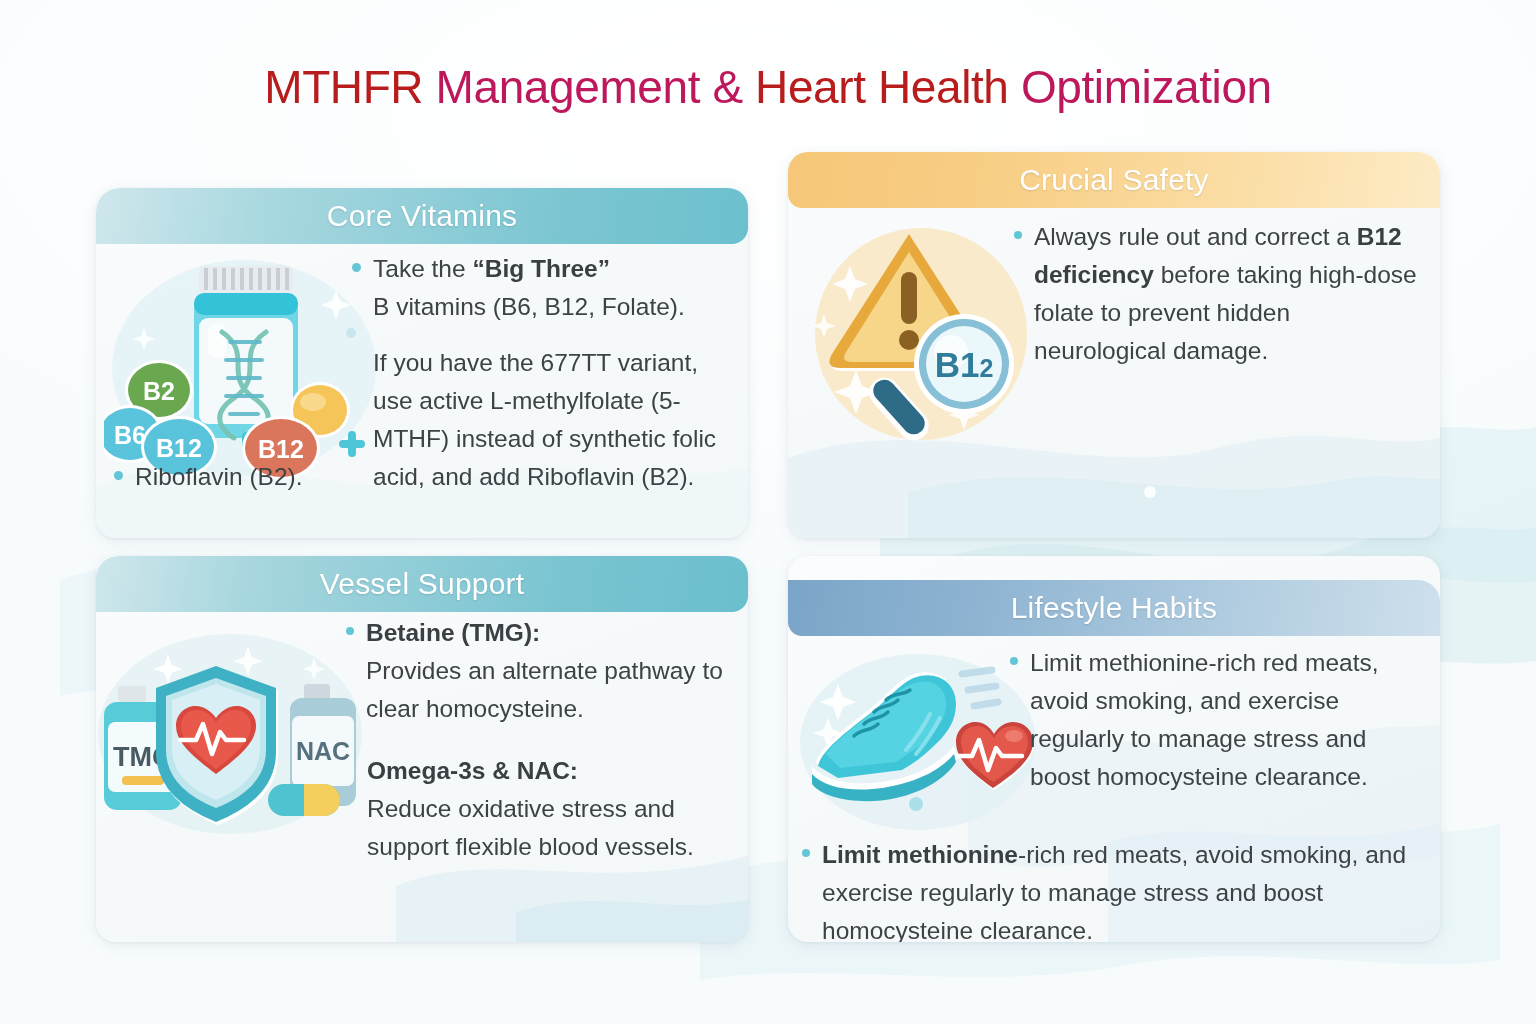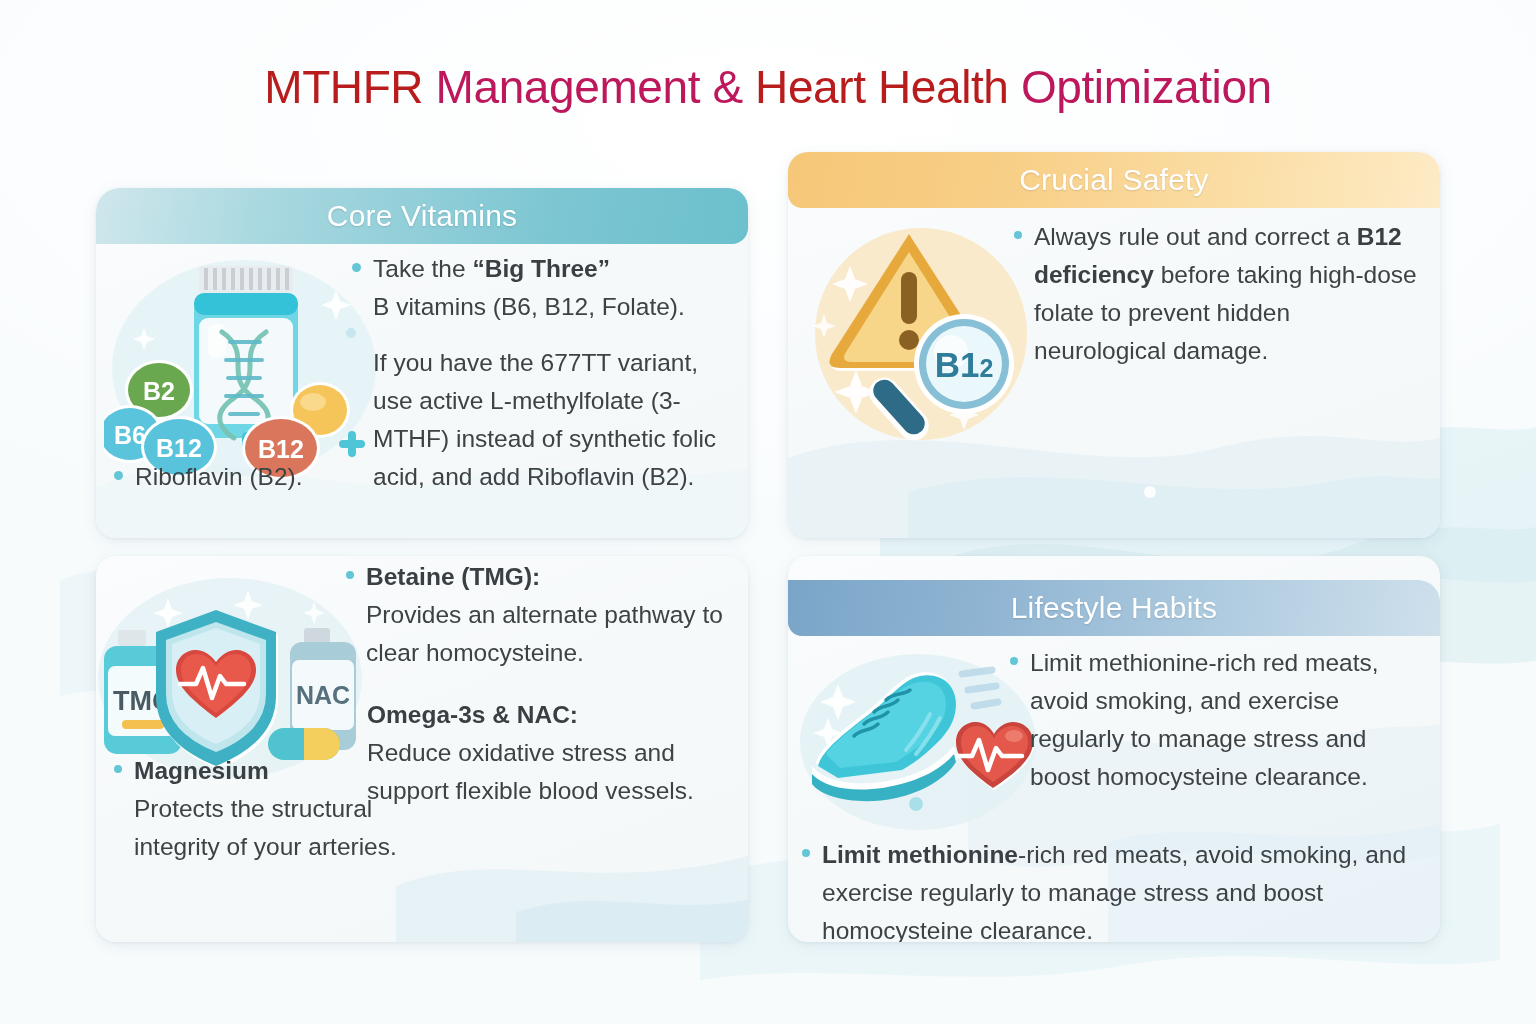--- a/index.html
+++ b/index.html
@@ -192,7 +192,7 @@
               <span>B vitamins (B6, B12, Folate).</span>
             </div>
           </div>
-          <div class="cont" style="margin-top:18px;padding-left:21px;">If you have the 677TT variant, use active L-methylfolate (3-MTHF) instead of synthetic folic acid, and add Riboflavin (B2).</div>
+          <div class="cont" style="margin-top:18px;padding-left:21px;">If you have the 677TT variant, use active L-methylfolate (5-MTHF) instead of synthetic folic acid, and add Riboflavin (B2).</div>
         </div>
 
         <div class="overflow bullet" style="left:18px;top:214px;width:300px;">

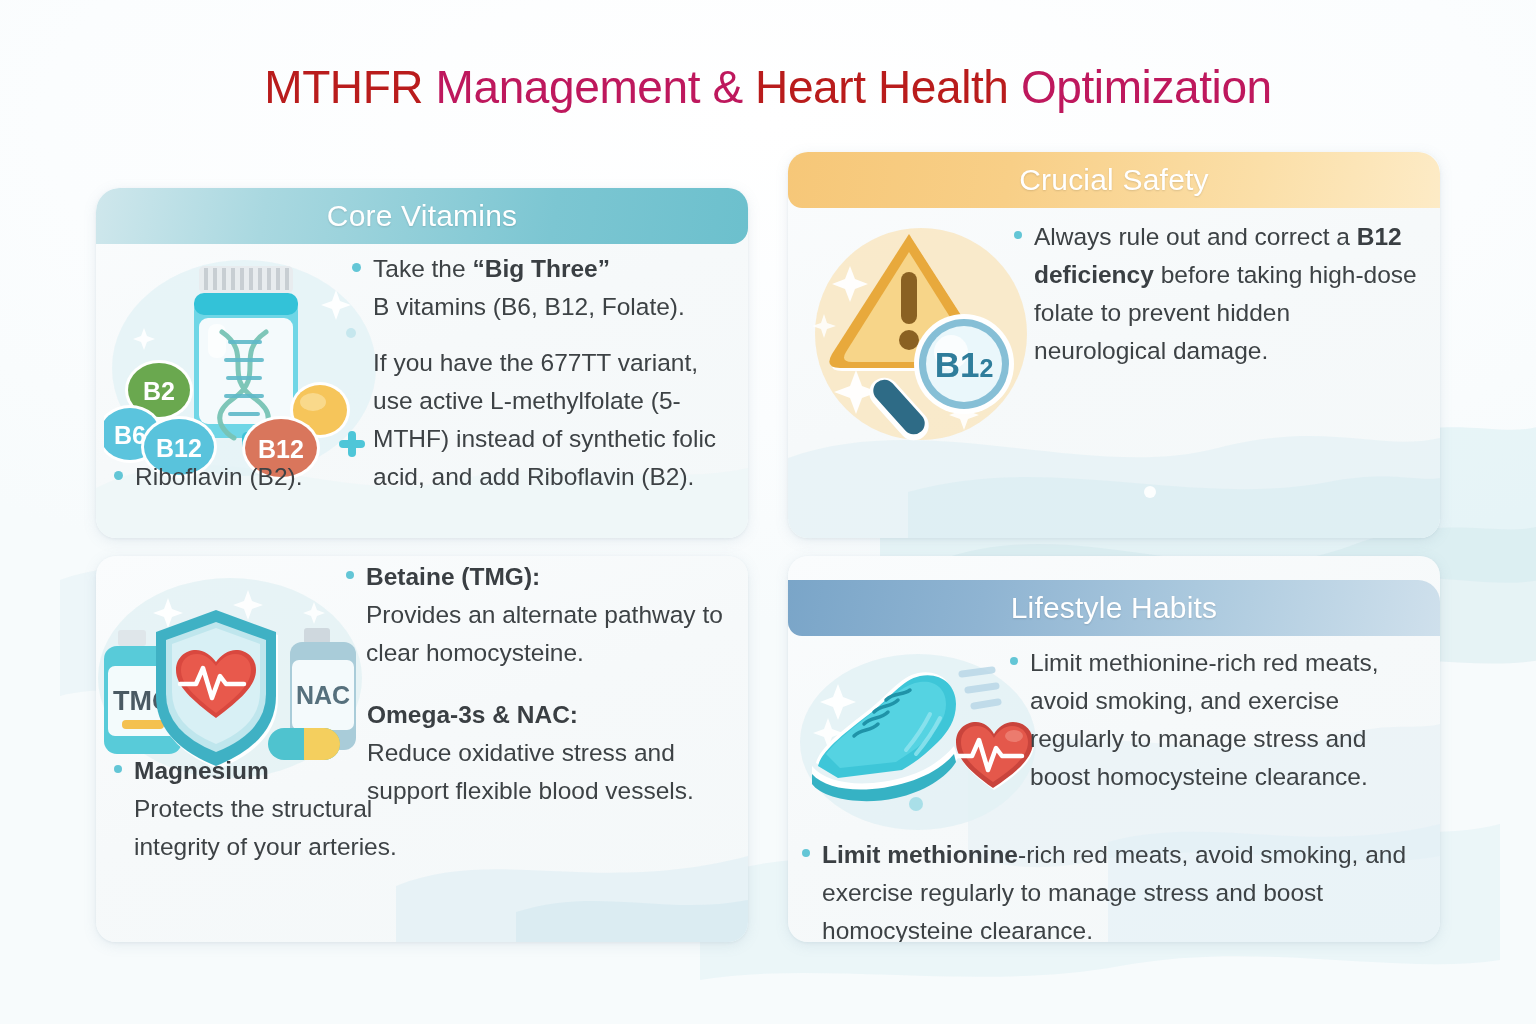--- a/index.html
+++ b/index.html
@@ -259,6 +259,9 @@
           <path d="M420,356 C500,330 570,360 652,344 L652,386 L420,386 Z" fill="#d6eaf1" opacity=".7"></path>
         </svg>
       </div>
+      <div class="cardhead head-teal2">
+        <span>Vessel Support</span>
+      </div>
       <div class="cardbody">
 
         <div class="art" style="left:0px;top:14px;width:268px;height:226px;">

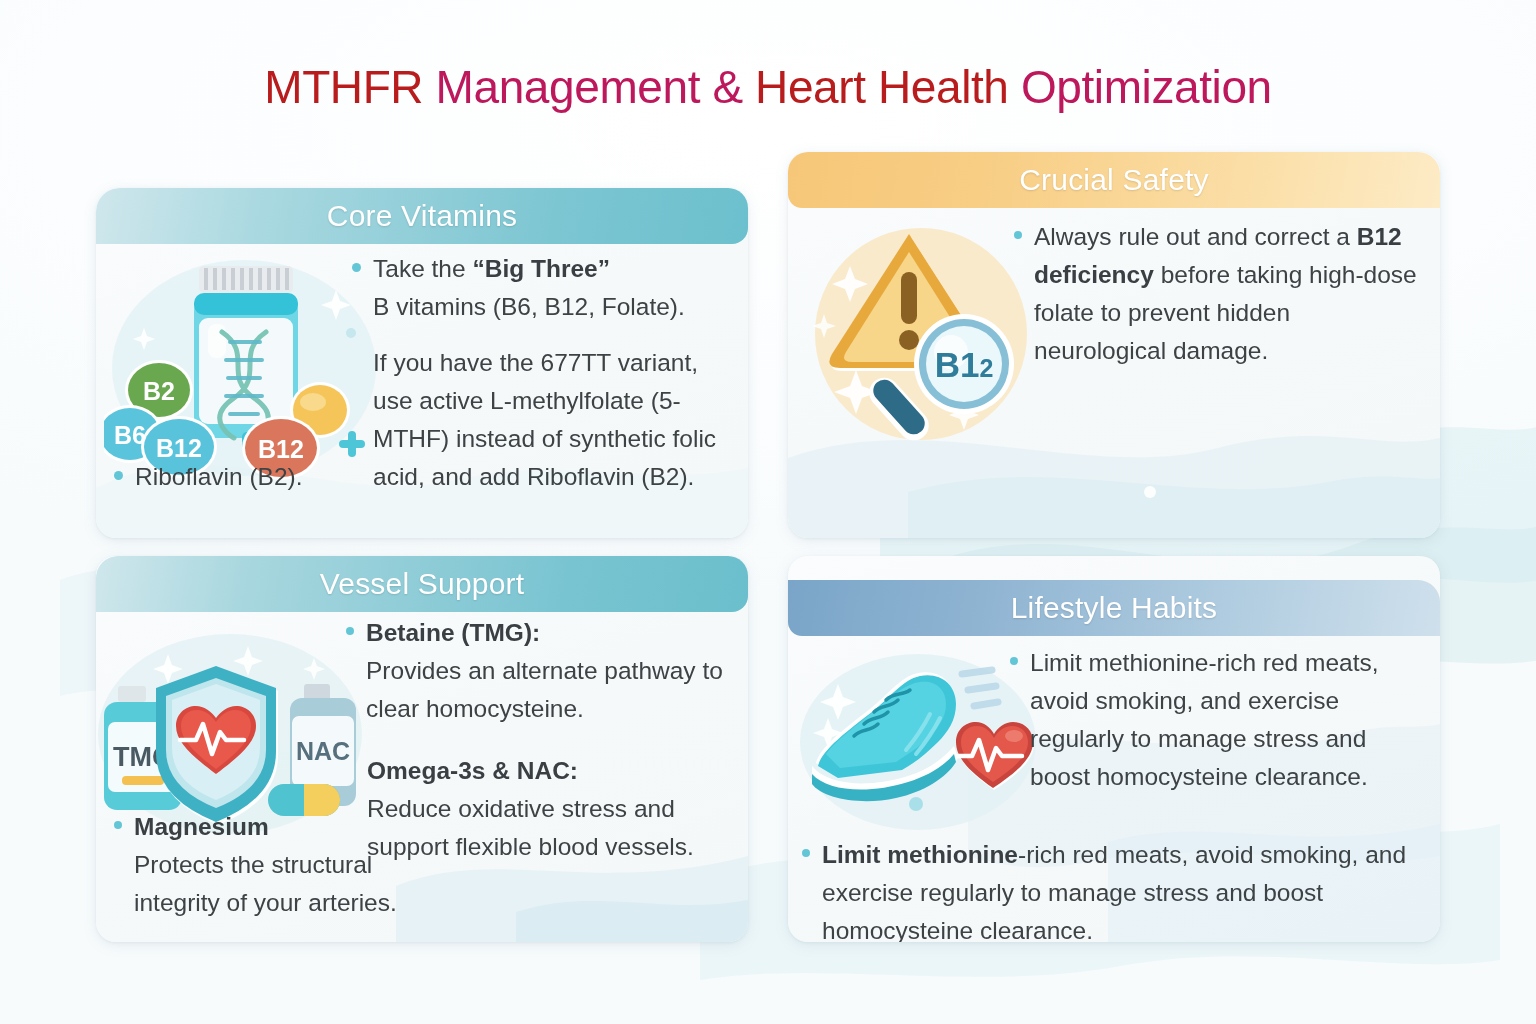--- a/index.html
+++ b/index.html
@@ -310,13 +310,6 @@
           </div>
         </div>
 
-        <div class="overflow bullet" style="left:18px;top:196px;width:330px;">
-          <span class="dot sm"></span>
-          <div class="btext">
-            <b>Magnesium</b><br>
-            <span>Protects the structural integrity of your arteries.</span>
-          </div>
-        </div>
       </div>
     </div>
 

